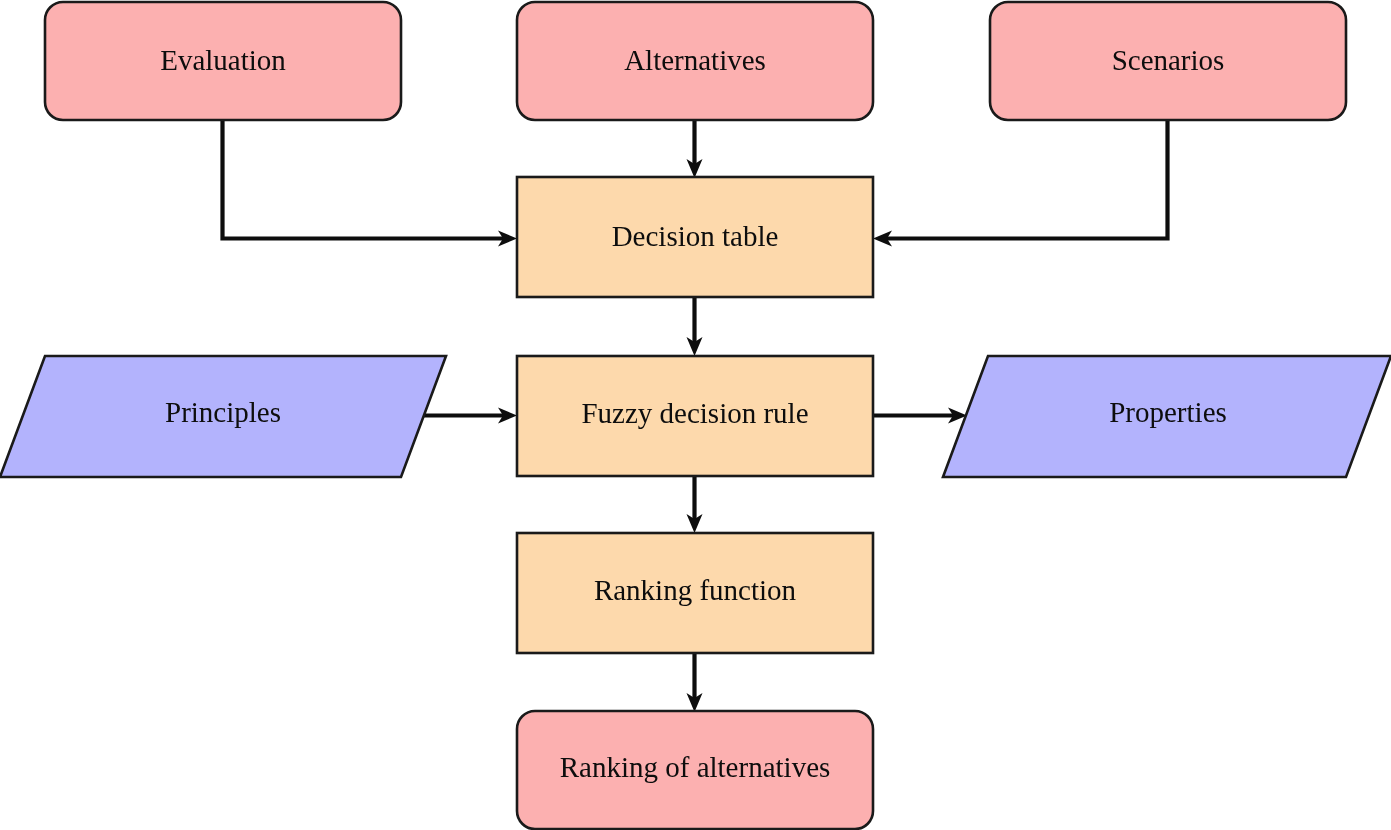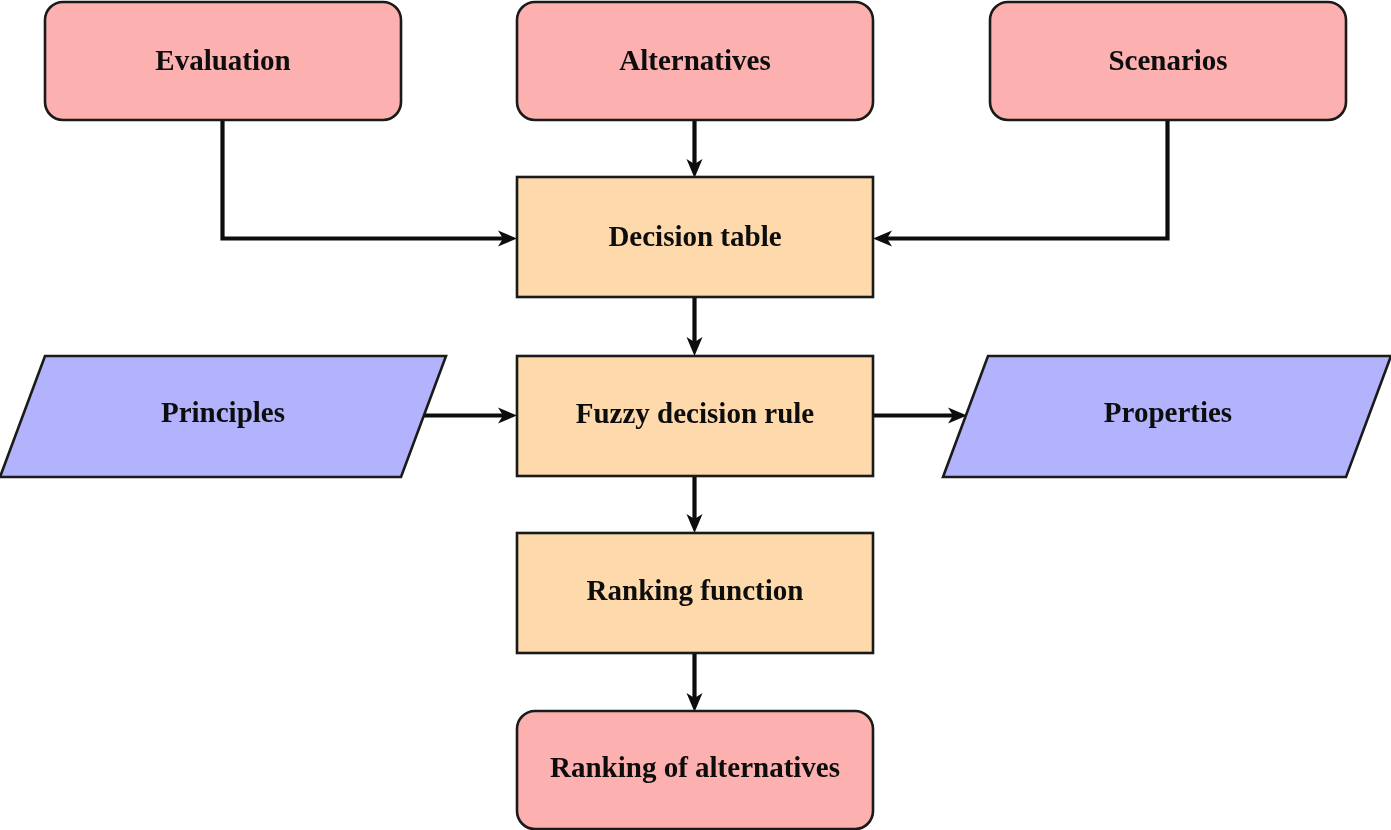--- a/index.html
+++ b/index.html
@@ -19,7 +19,6 @@
     width: 1391px;
     height: 614px;
     background: #ffffff;
-    font-weight: bold;
   }
   svg.diagram {
     position: absolute;

